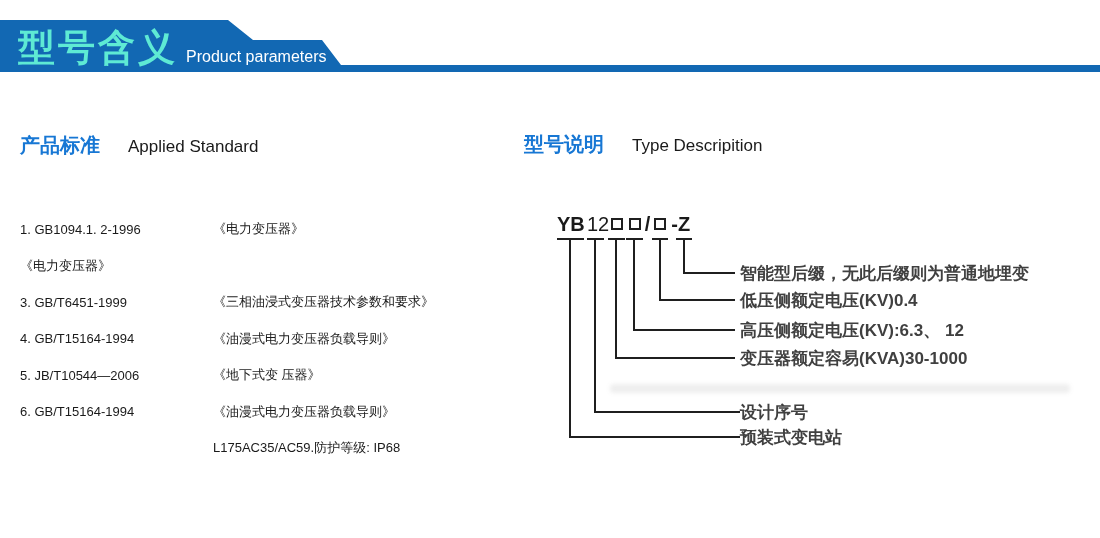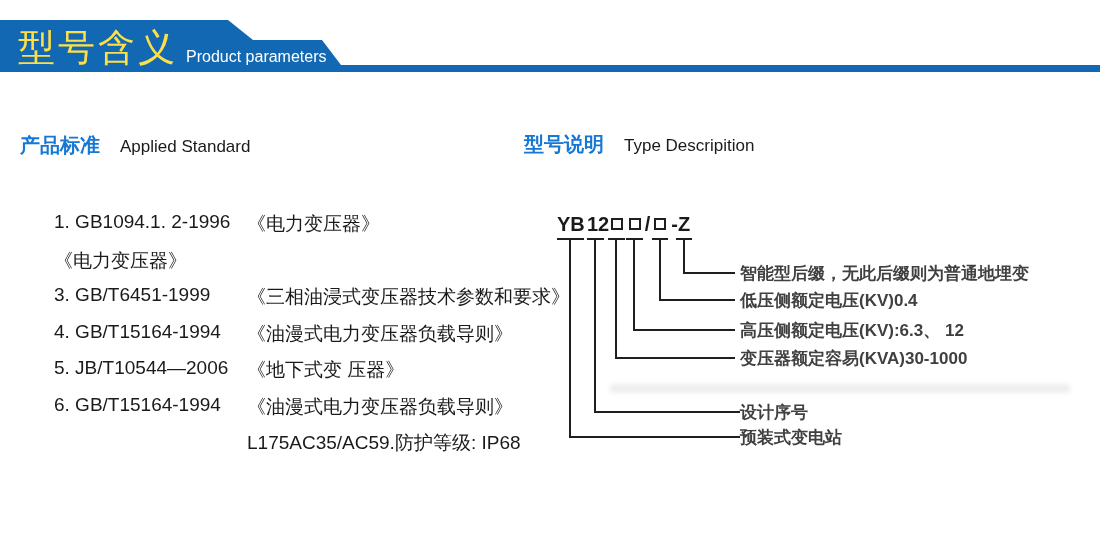--- a/index.html
+++ b/index.html
@@ -14,7 +14,7 @@
     clip-path:polygon(0 0,228px 0,253px 20px,322px 20px,341px 45px,1100px 45px,1100px 52px,0 52px);
   }
   .banner-title{
-    position:absolute;left:18px;top:3px;color:#fde047;font-size:37px;font-weight:normal;
+    position:absolute;left:18px;top:3px;color:#5eead4;font-size:37px;font-weight:bold;
     letter-spacing:3px;white-space:nowrap;
   }
   .banner-sub{

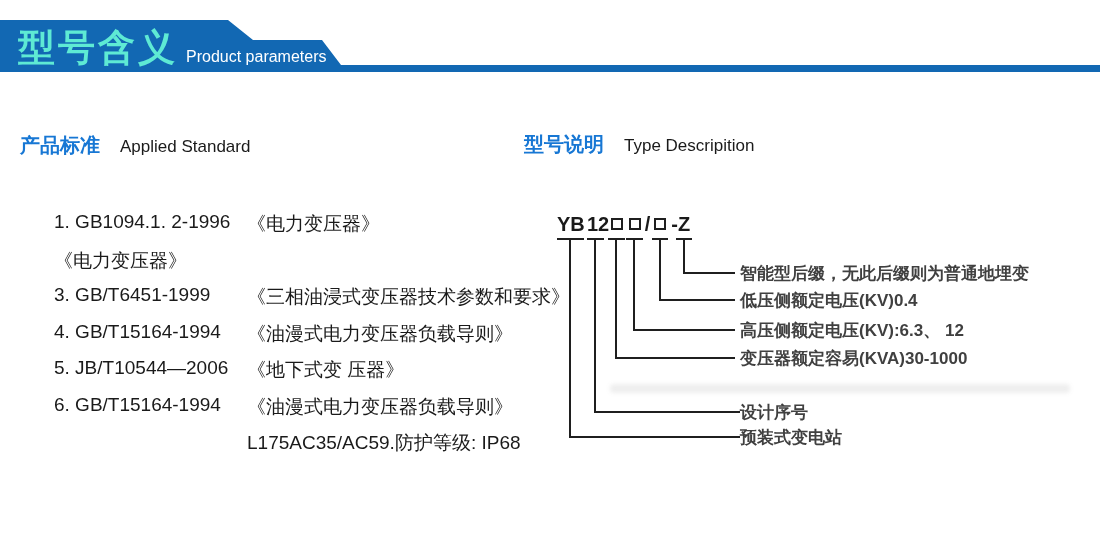--- a/index.html
+++ b/index.html
@@ -23,7 +23,7 @@
   
   .sec-head{position:absolute;white-space:nowrap;}
   .sec-head .zh{font-size:20px;font-weight:bold;color:var(--heading-blue,#1777d4);}
-  .sec-head .en{font-size:17px;color:#1a1a1a;margin-left:20px;}
+  .sec-head .en{font-size:17px;color:#1a1a1a;margin-left:28px;}
   #std-head{left:20px;top:132px;}
   #type-head{left:524px;top:131px;}
   

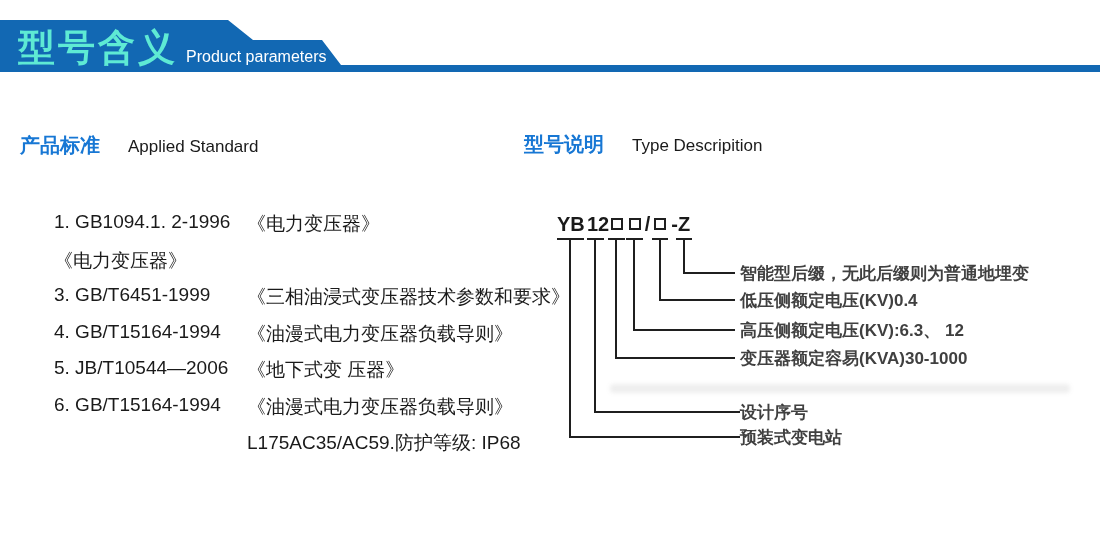--- a/index.html
+++ b/index.html
@@ -28,7 +28,7 @@
   #type-head{left:524px;top:131px;}
   
   .std-list{position:absolute;left:20px;top:211px;width:530px;}
-  .std-row{display:flex;height:36.5px;font-size:19px;margin-left:34px;}
+  .std-row{display:flex;align-items:center;height:36.5px;font-size:13px;}
   .std-code{flex:0 0 193px;white-space:nowrap;}
   .std-title{white-space:nowrap;}
   

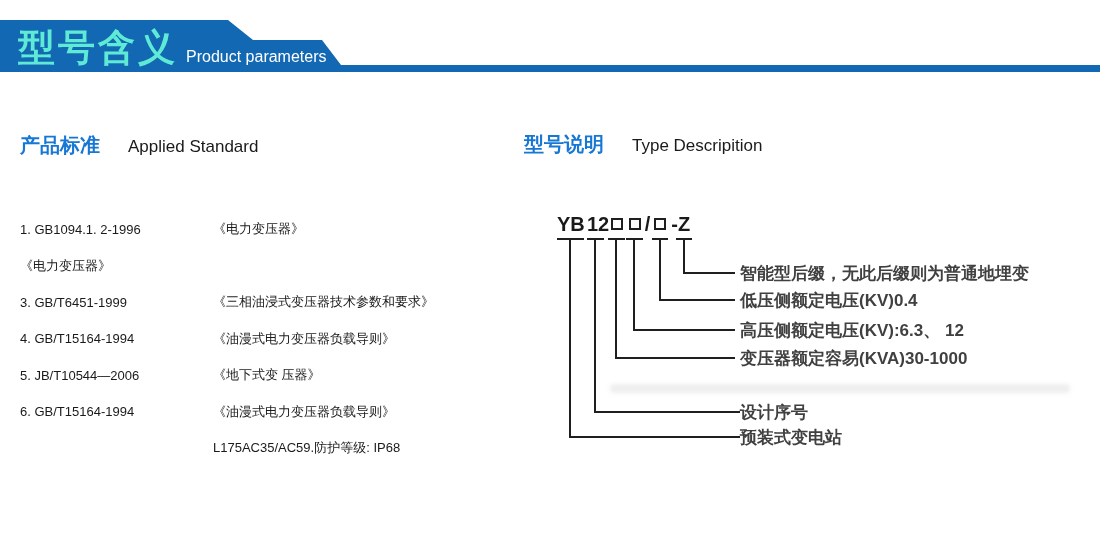--- a/index.html
+++ b/index.html
@@ -35,7 +35,7 @@
   .diagram{position:absolute;left:556px;top:205px;width:544px;height:268px;}
   .mp{
     position:absolute;top:5px;height:30px;border-bottom:2px solid #1f1f1f;
-    text-align:center;font-size:20px;line-height:28px;box-sizing:border-box;font-weight:bold;
+    text-align:center;font-size:20px;line-height:28px;box-sizing:border-box;
   }
   .mp.nolined{border-bottom:none;}
   .mp.bold{font-weight:bold;}

